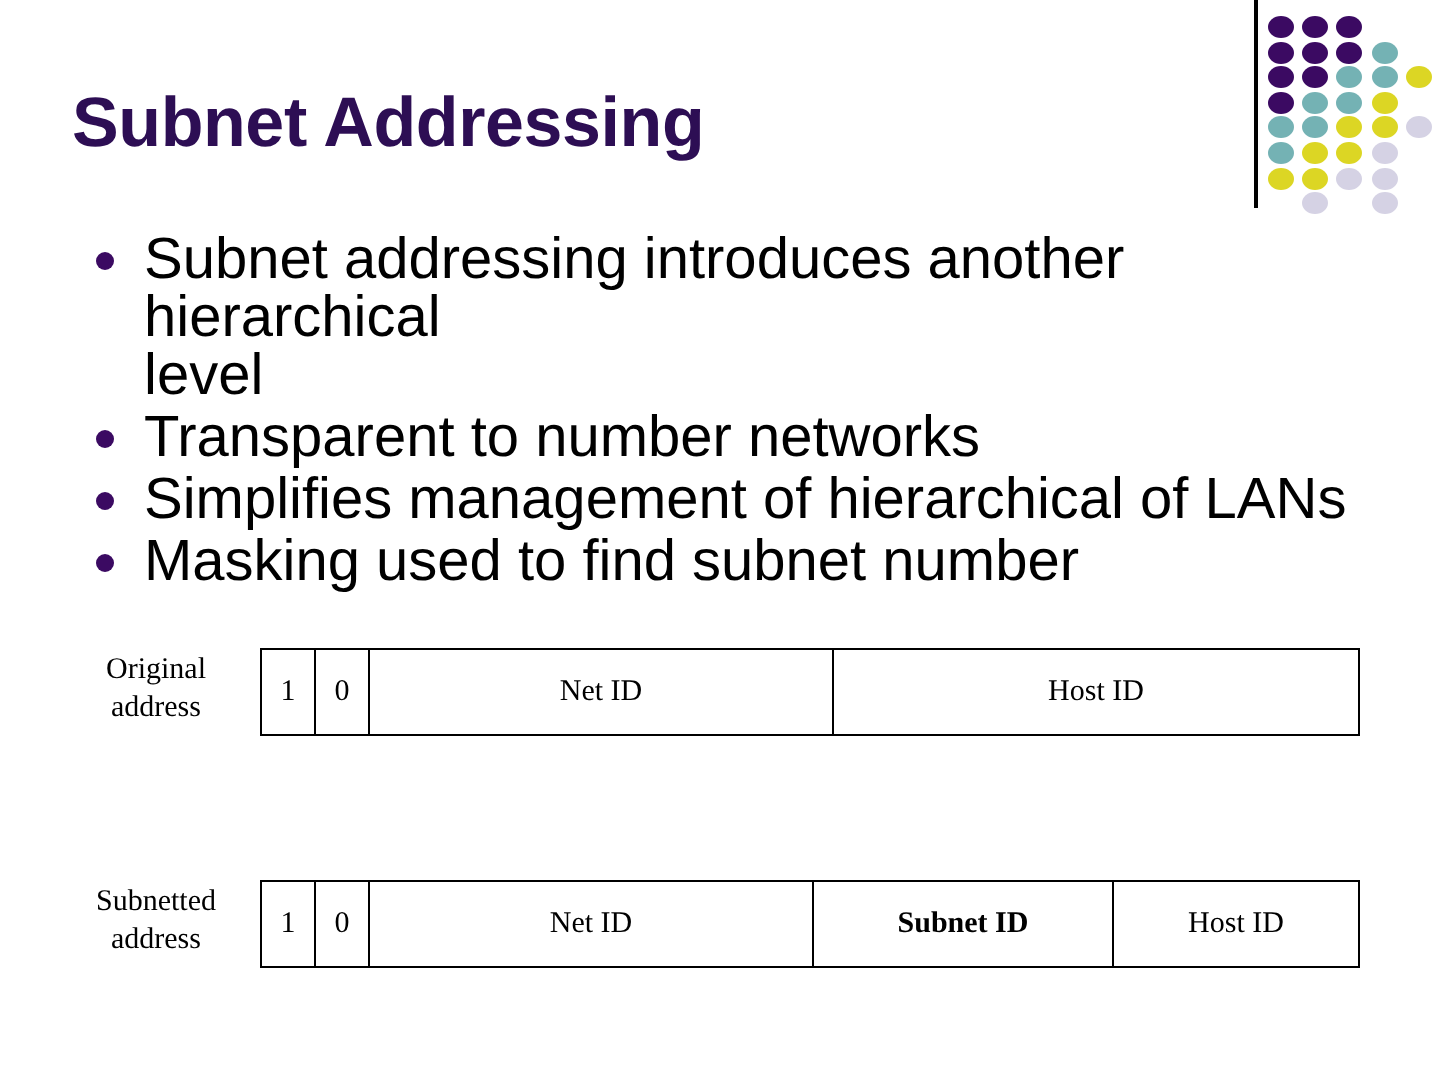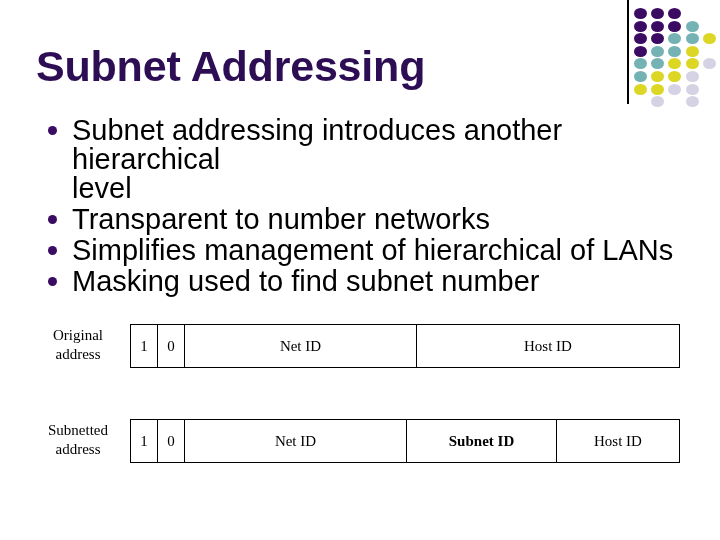--- a/index.html
+++ b/index.html
@@ -46,7 +46,7 @@
     left: 36px;
     top: 42px;
     width: 560px;
-    font-size: 43px;
+    font-size: 35px;
     font-weight: bold;
     color: #2d0e54;
     letter-spacing: -0.2px;

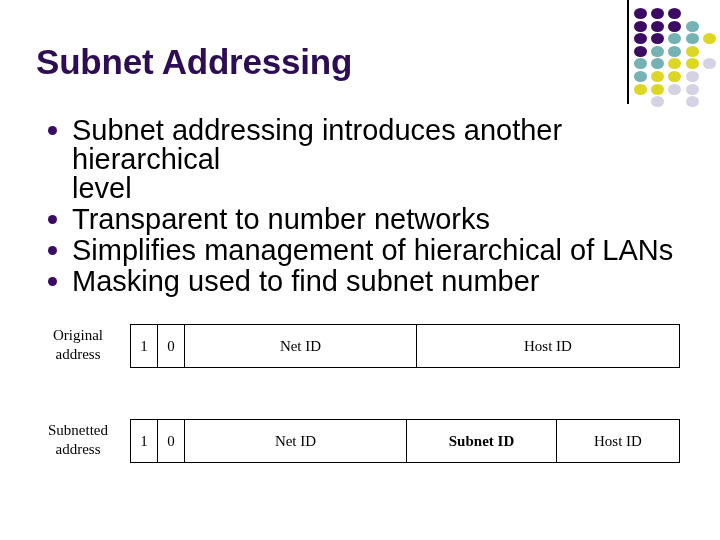--- a/index.html
+++ b/index.html
@@ -91,7 +91,7 @@
     height: 46px;
   }
   #diagram-original { top: 324px; }
-  #diagram-subnetted { top: 419px; }
+  #diagram-subnetted { top: 440px; }
 
   .diagram-label {
     position: absolute;

